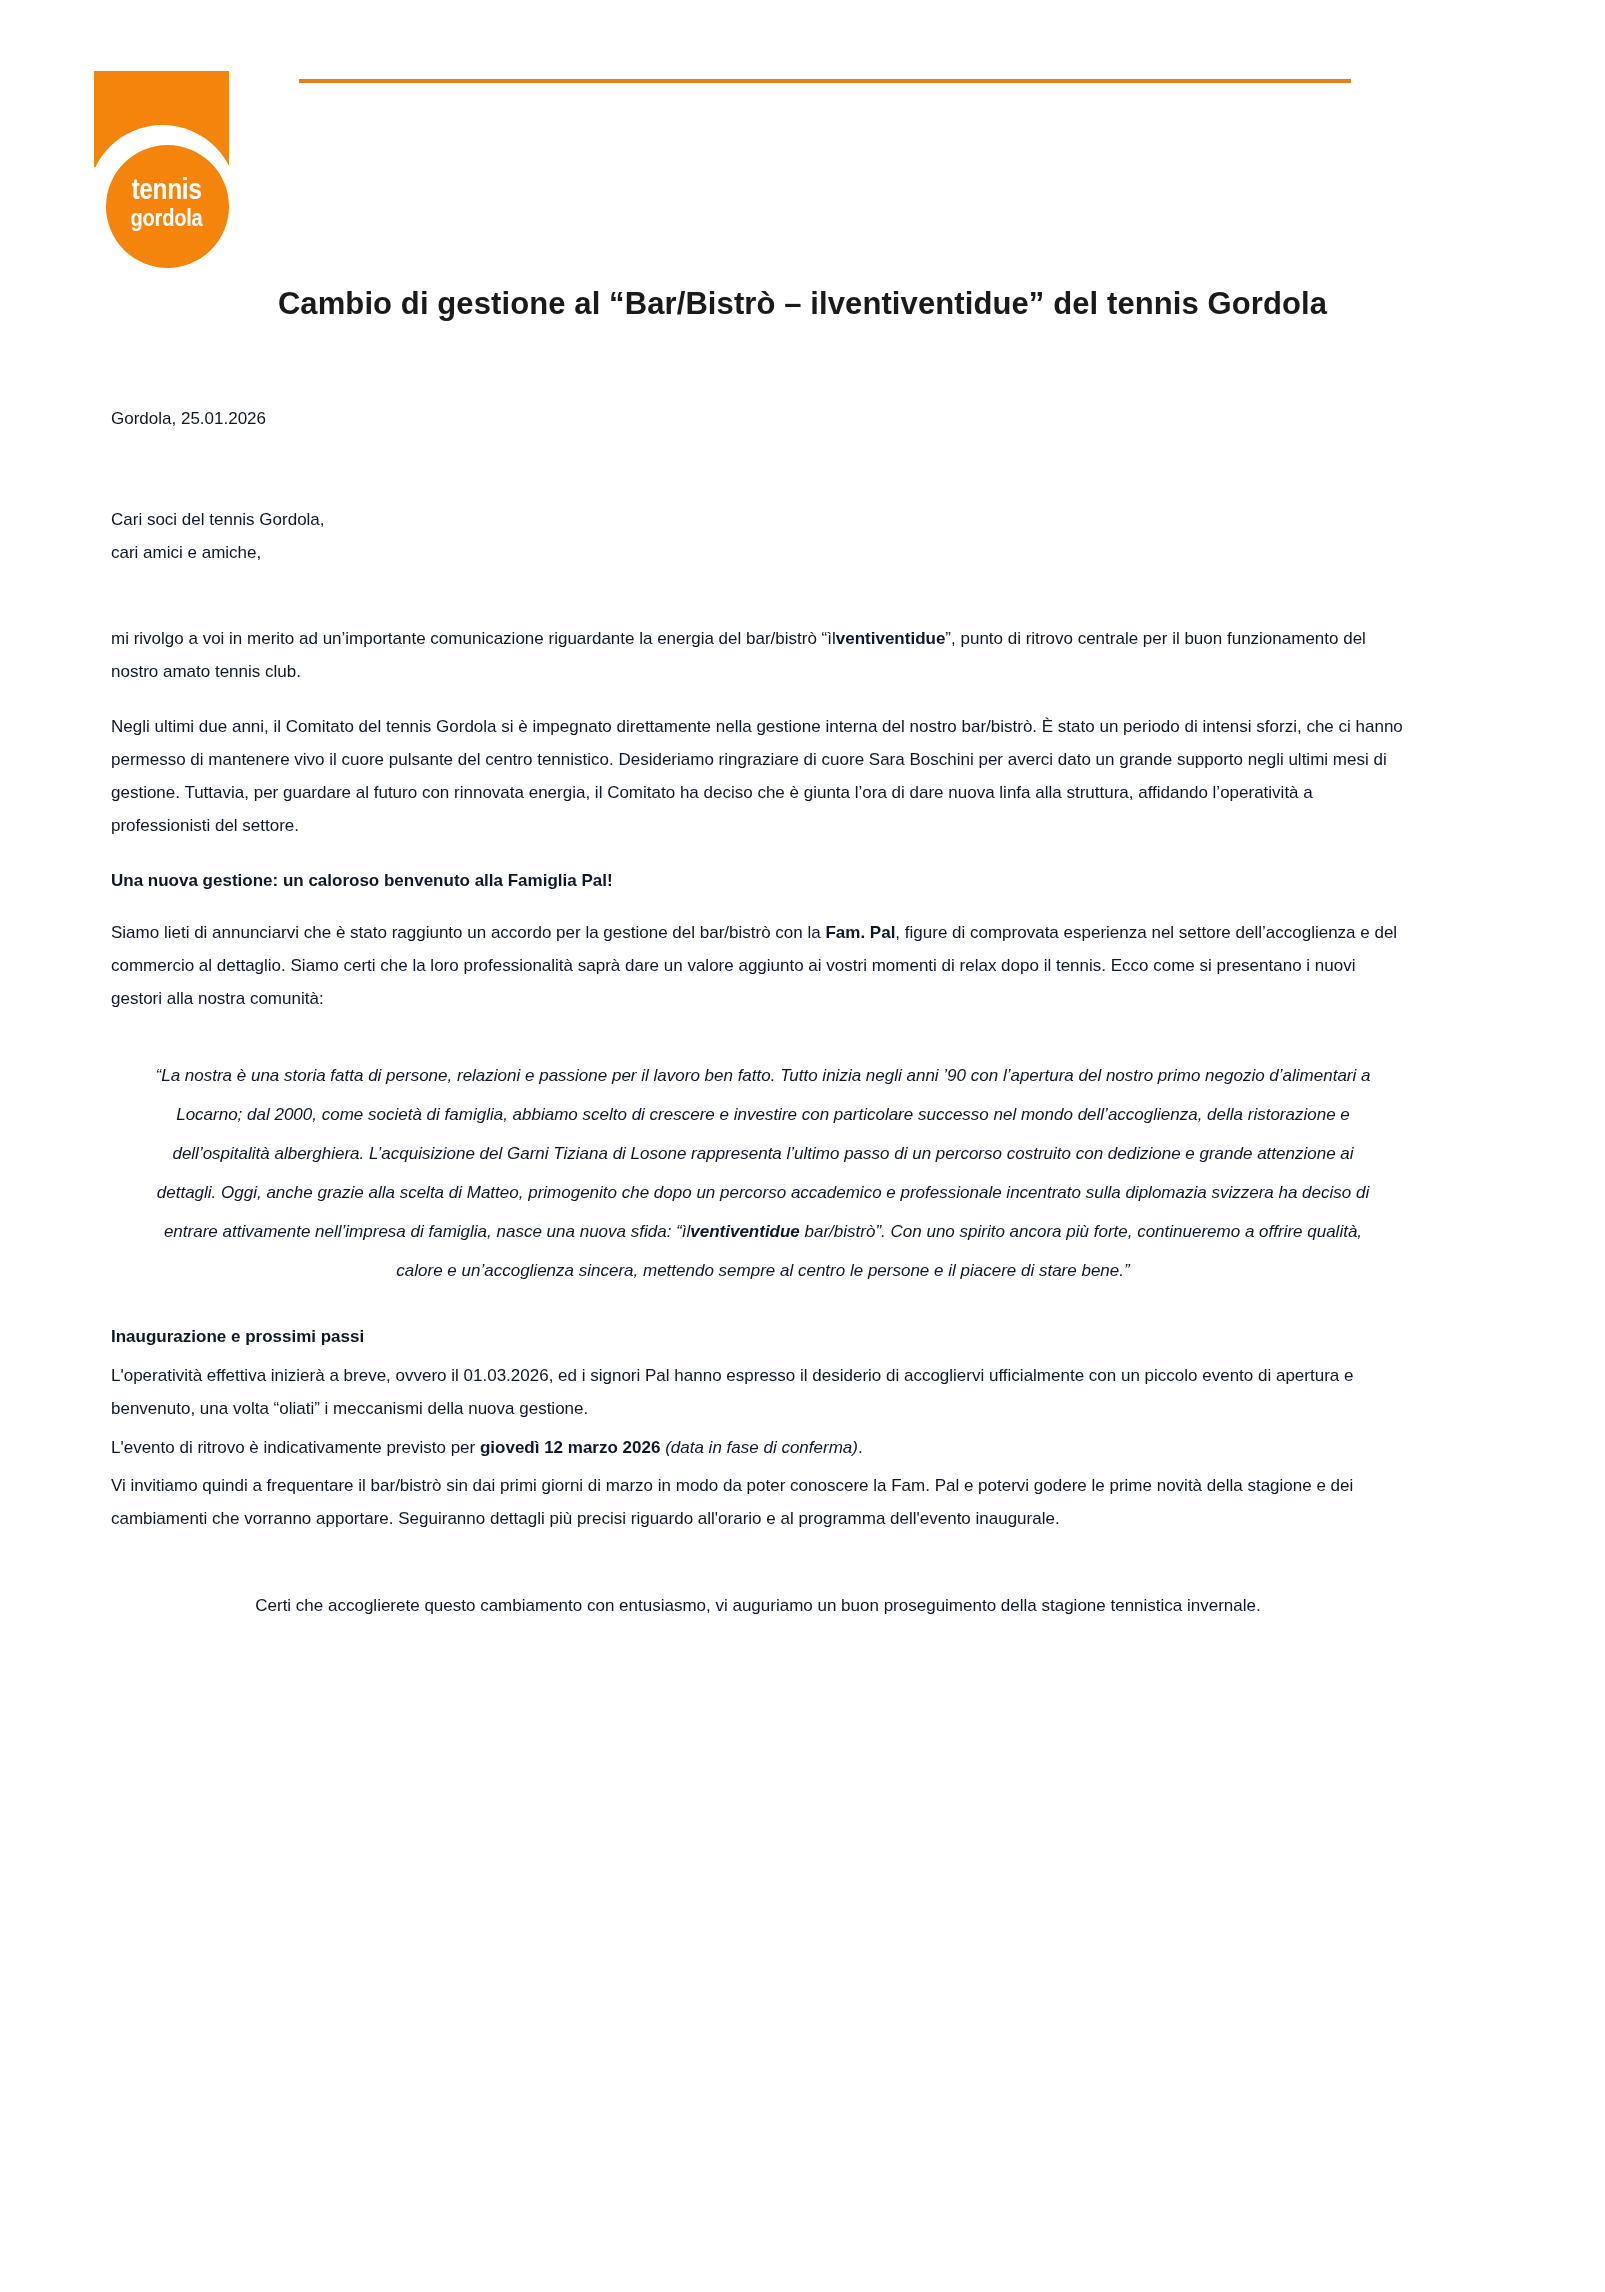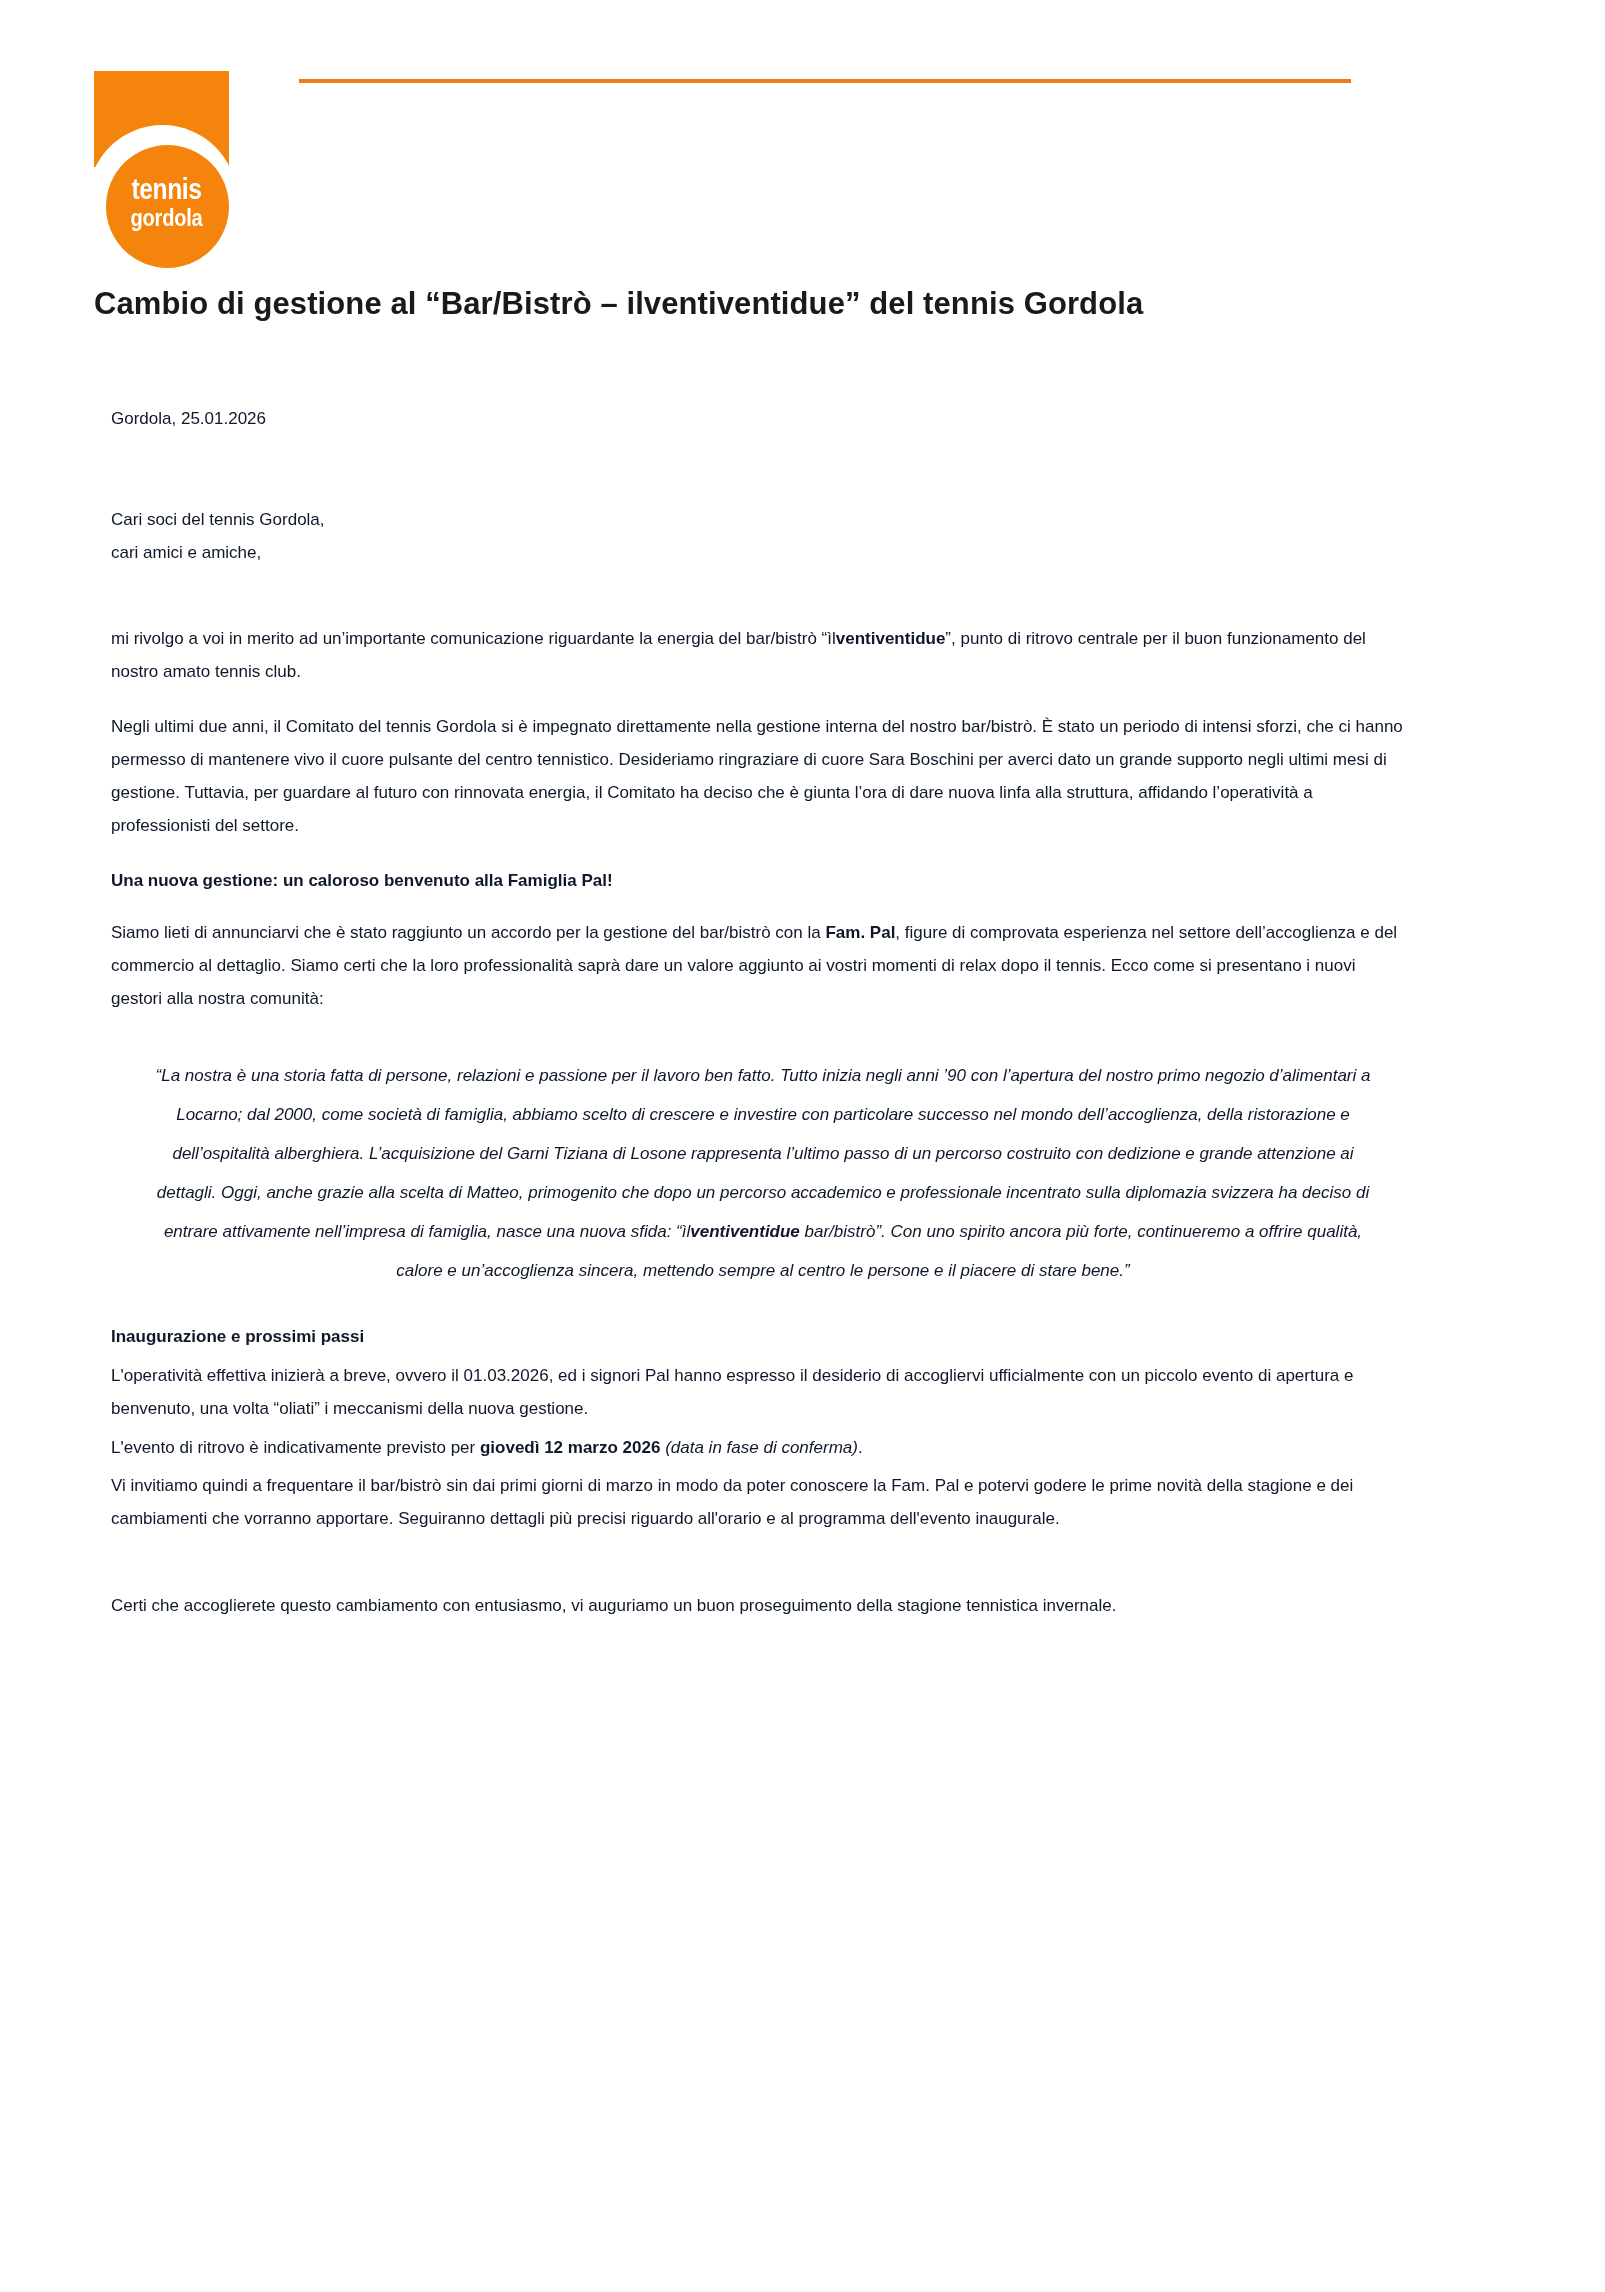--- a/index.html
+++ b/index.html
@@ -106,7 +106,7 @@
     left: 94px;
     top: 284px;
     width: 1417px;
-    text-align: left;
+    text-align: center;
     font-family: "Liberation Sans", sans-serif;
     font-weight: bold;
     font-size: 31px;

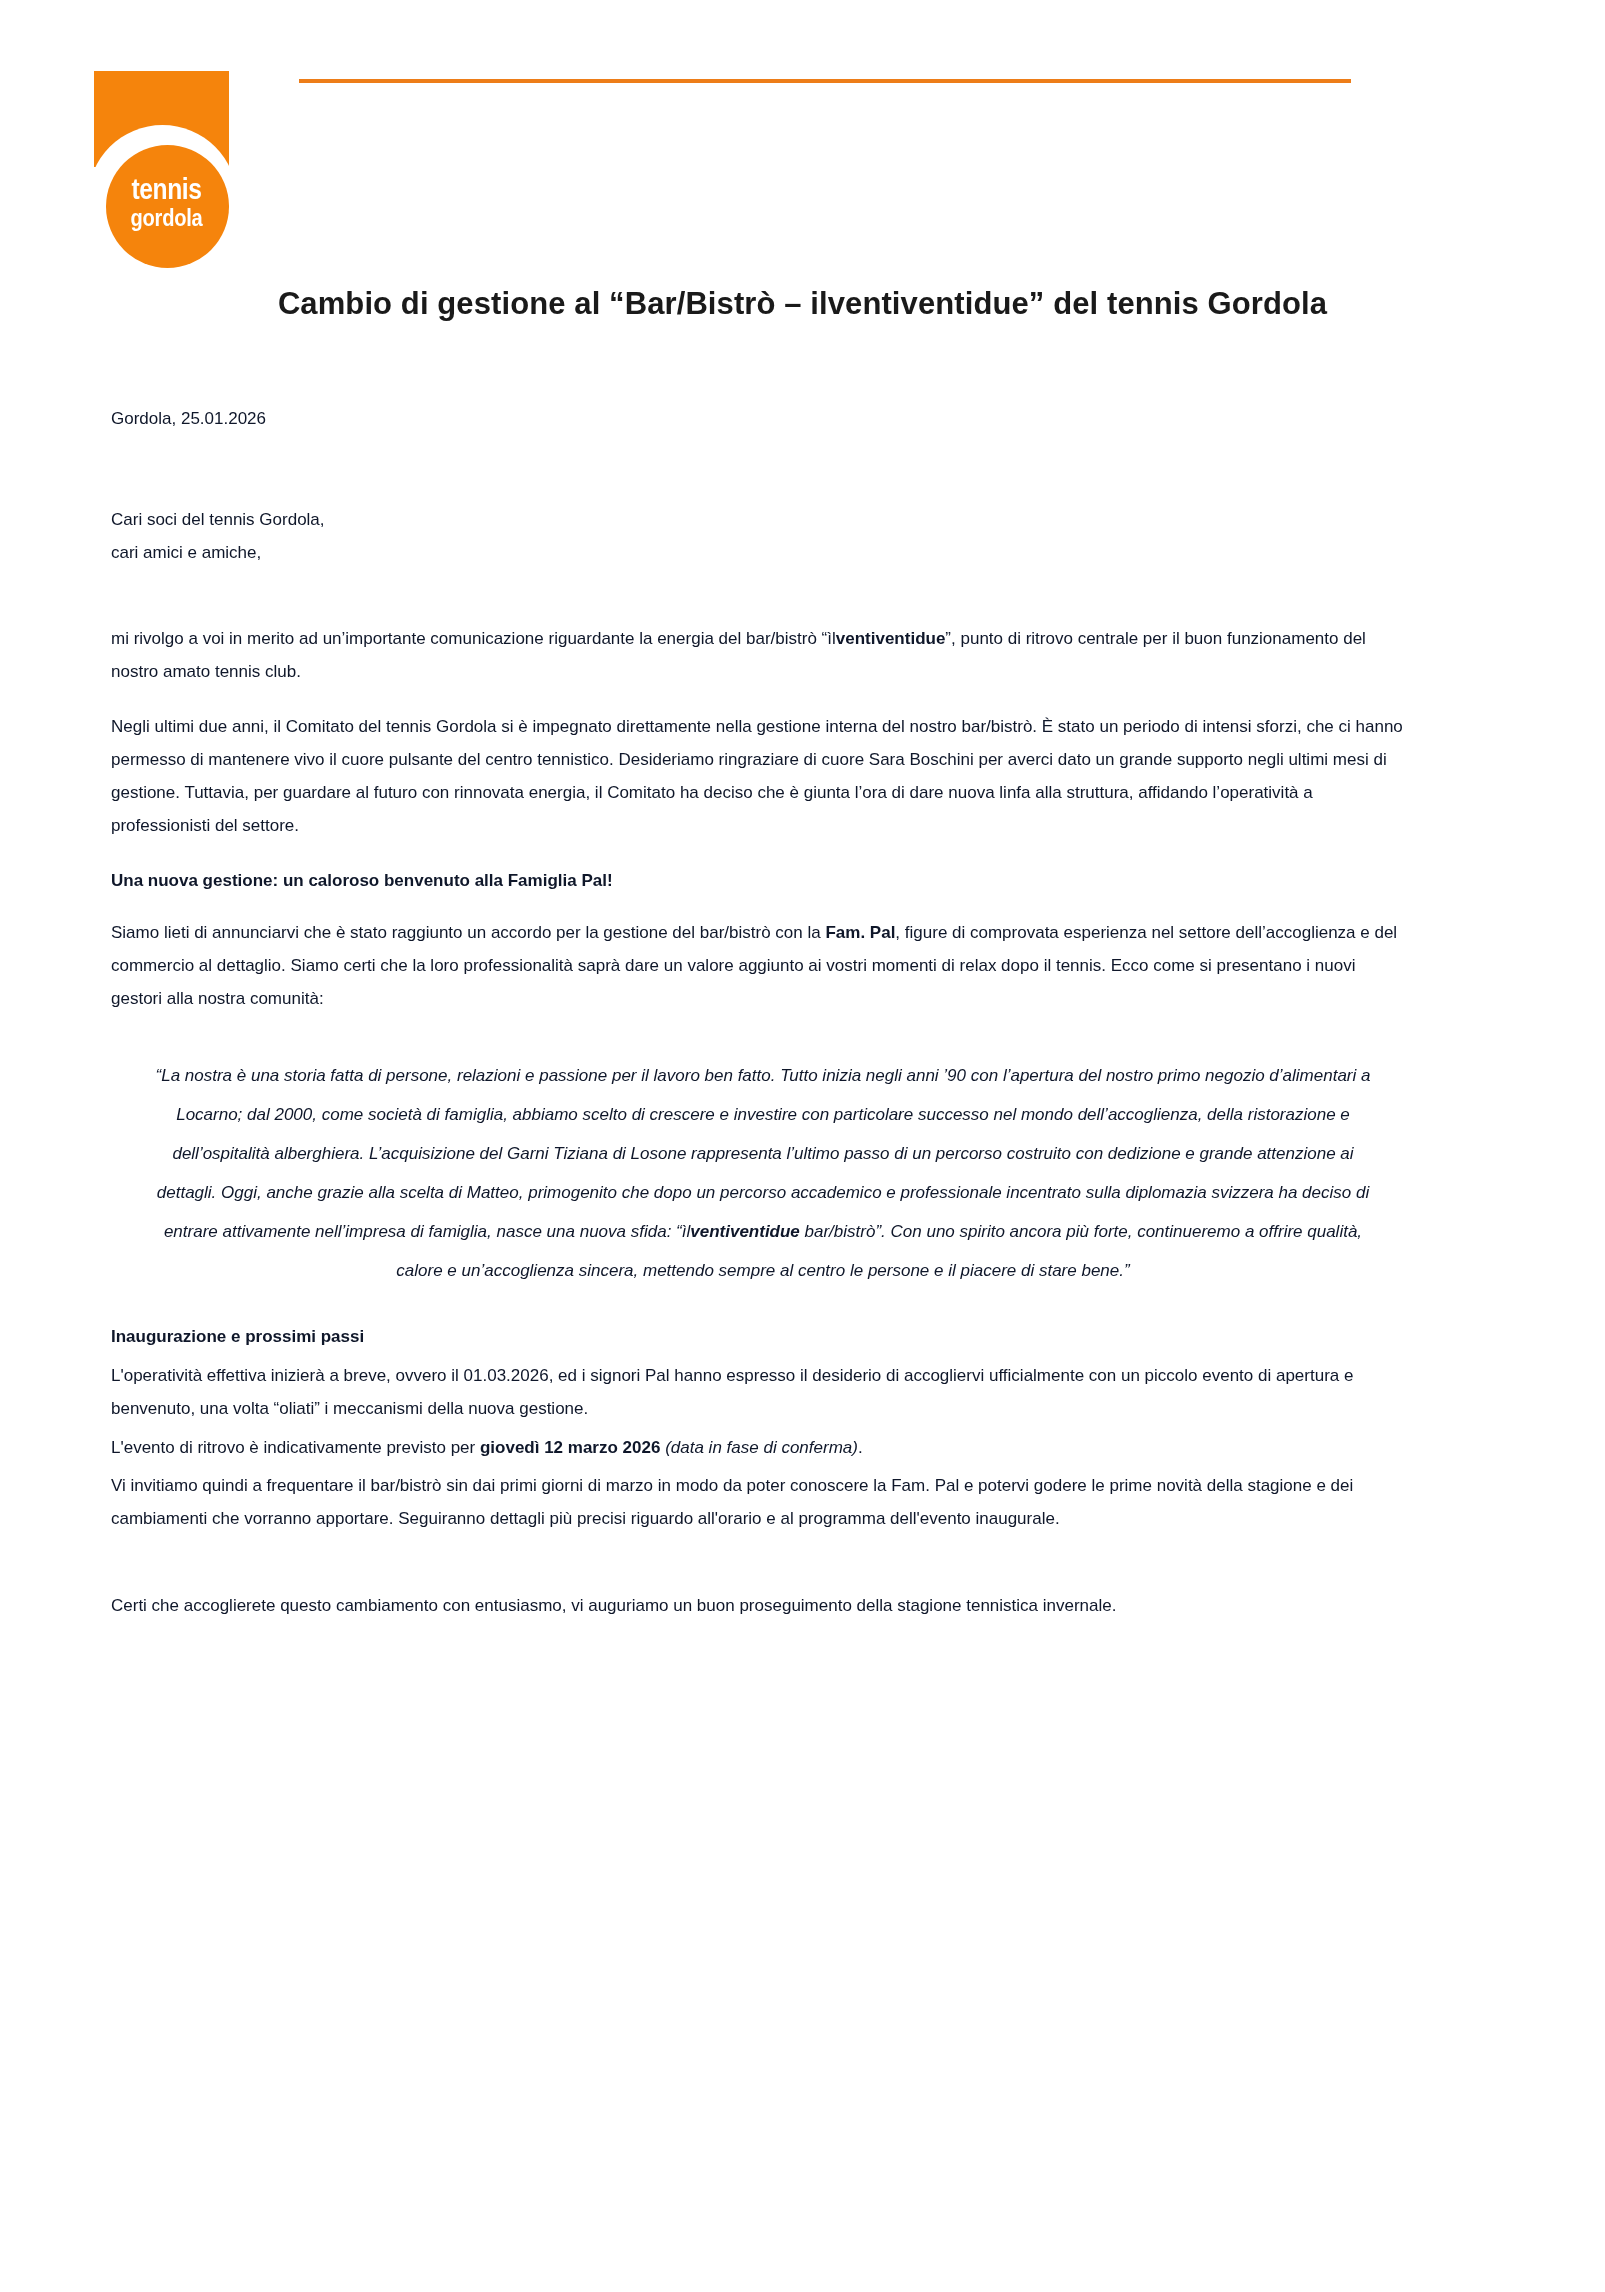--- a/index.html
+++ b/index.html
@@ -147,7 +147,7 @@
     line-height: 39px;
   }
 
-  .closing { margin-bottom: 0; }
+  .closing { margin-bottom: 0; text-align: center; }
 
   
   .sig-block {

